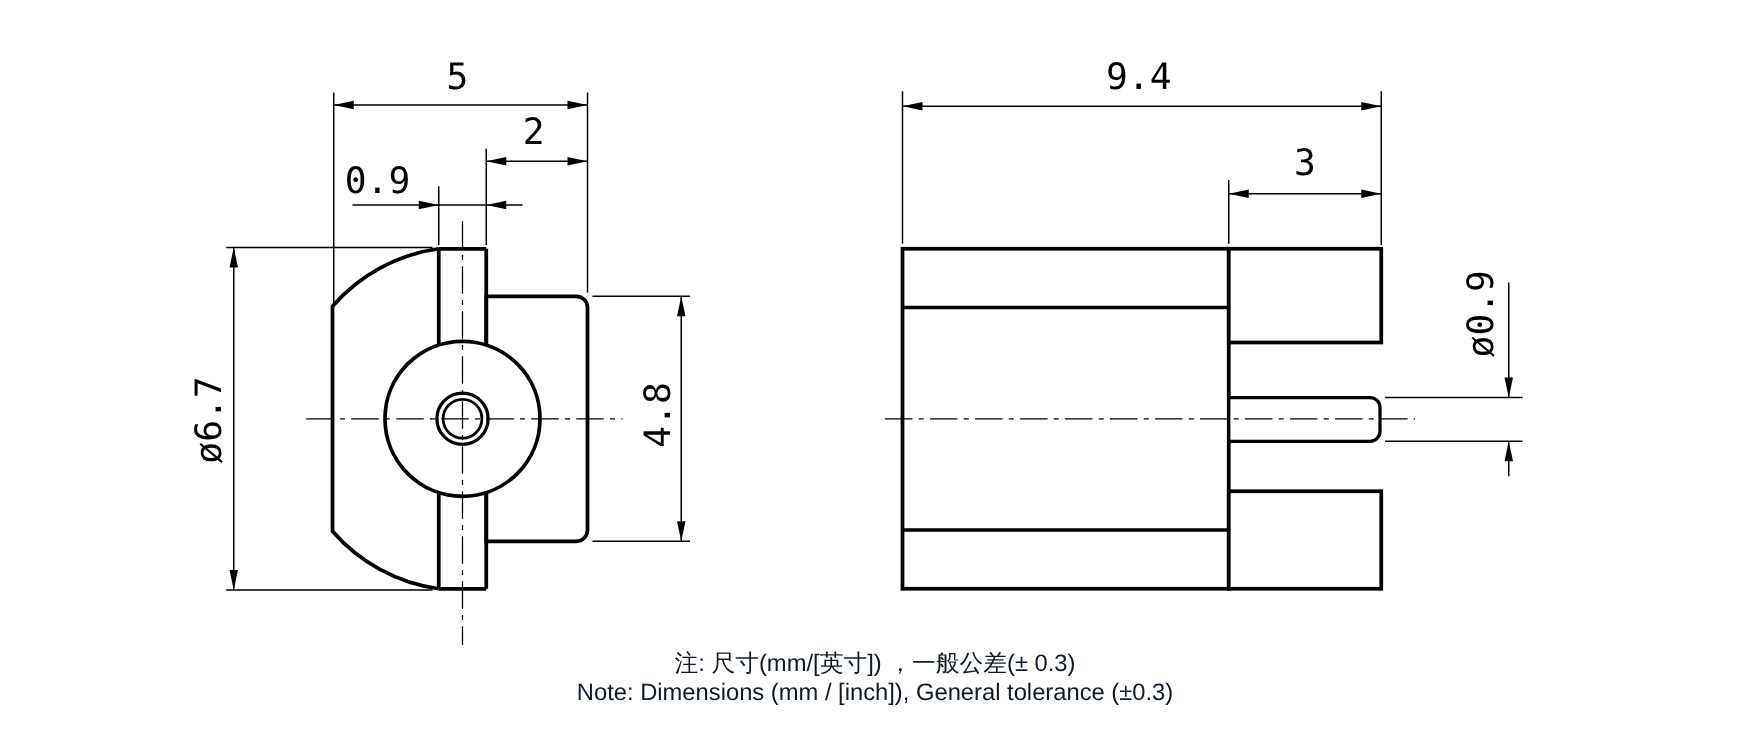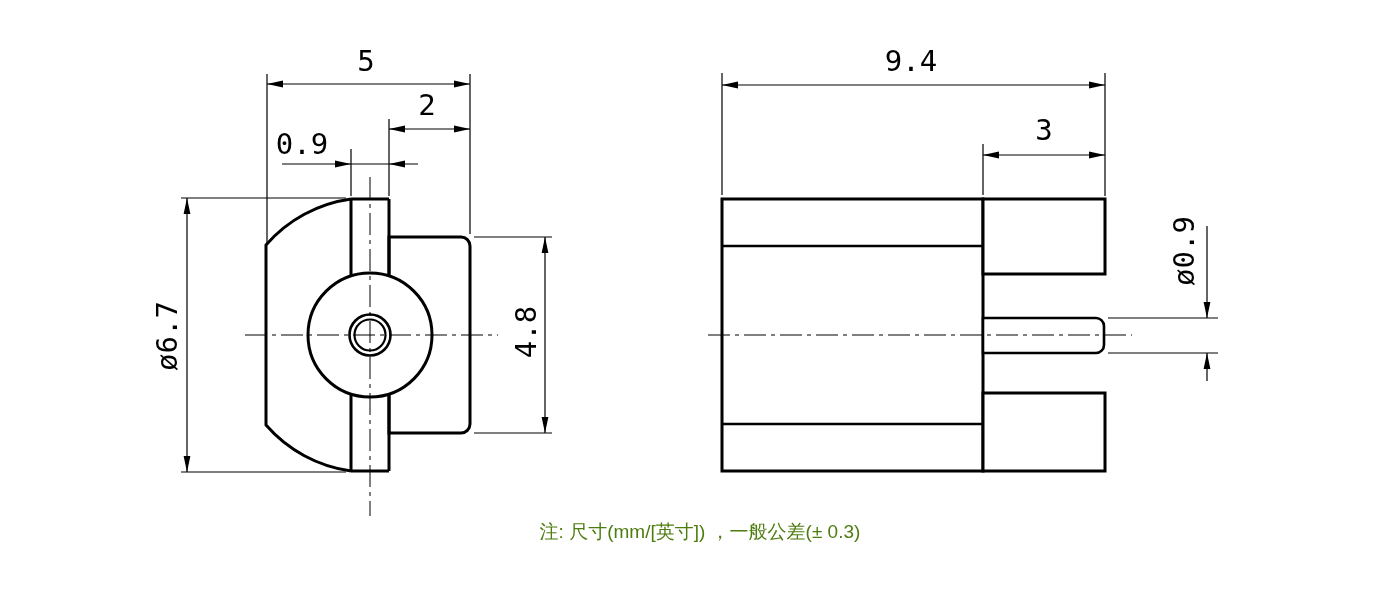--- a/index.html
+++ b/index.html
@@ -28,7 +28,7 @@
   }
   .note-block{
     position:absolute;left:0;top:520px;width:100%;
-    text-align:center;color:#4d7c0f;
+    text-align:center;color:#0f172a;
   }
   .note-line{font-size:19px;line-height:23px;}
 </style>

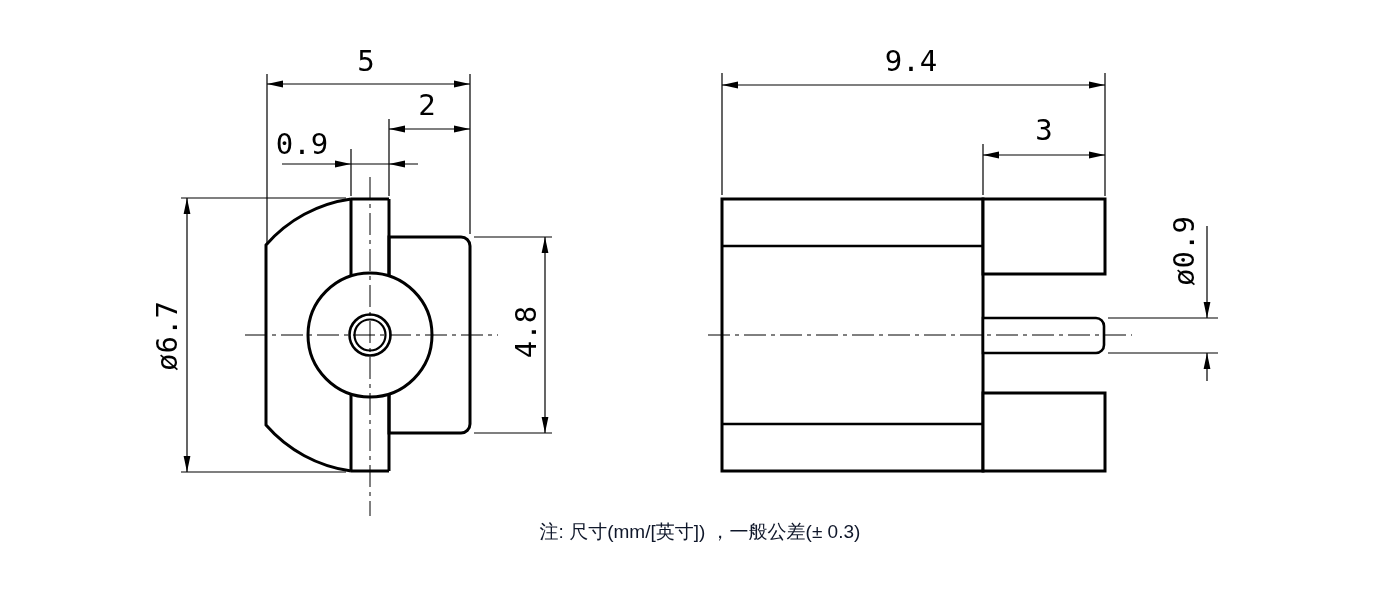--- a/index.html
+++ b/index.html
@@ -138,6 +138,7 @@
 
   <div class="note-block">
     <div class="note-line">注: 尺寸(mm/[英寸]) ，一般公差(± 0.3)</div>
+    <div class="note-line">Note: Dimensions (mm / [inch]), General tolerance (±0.3)</div>
   </div>
 </div>
 

